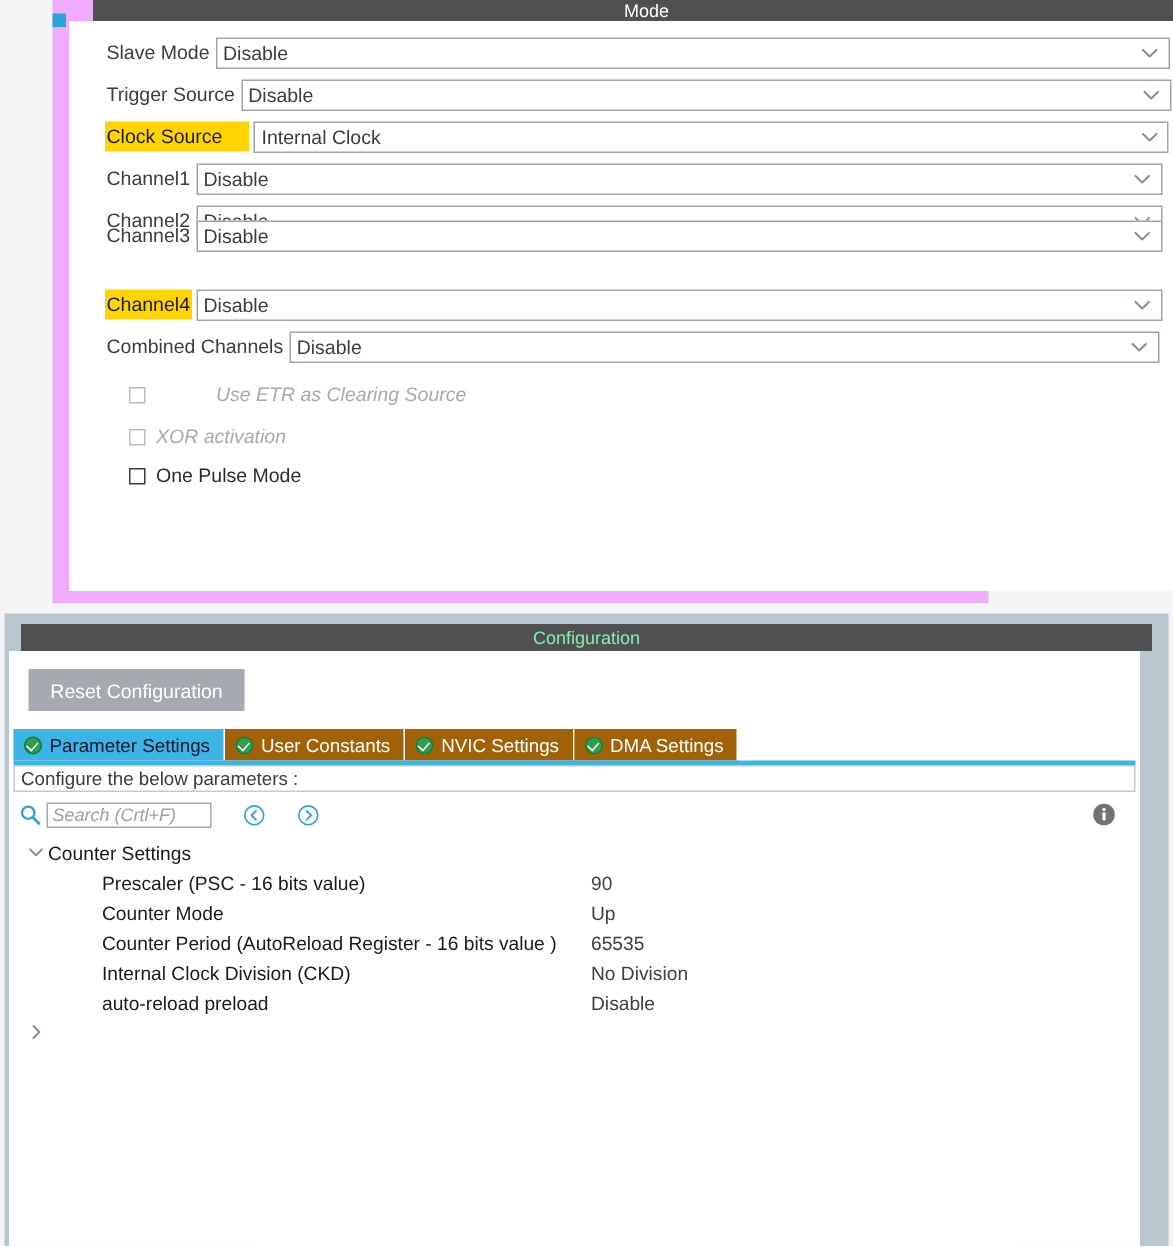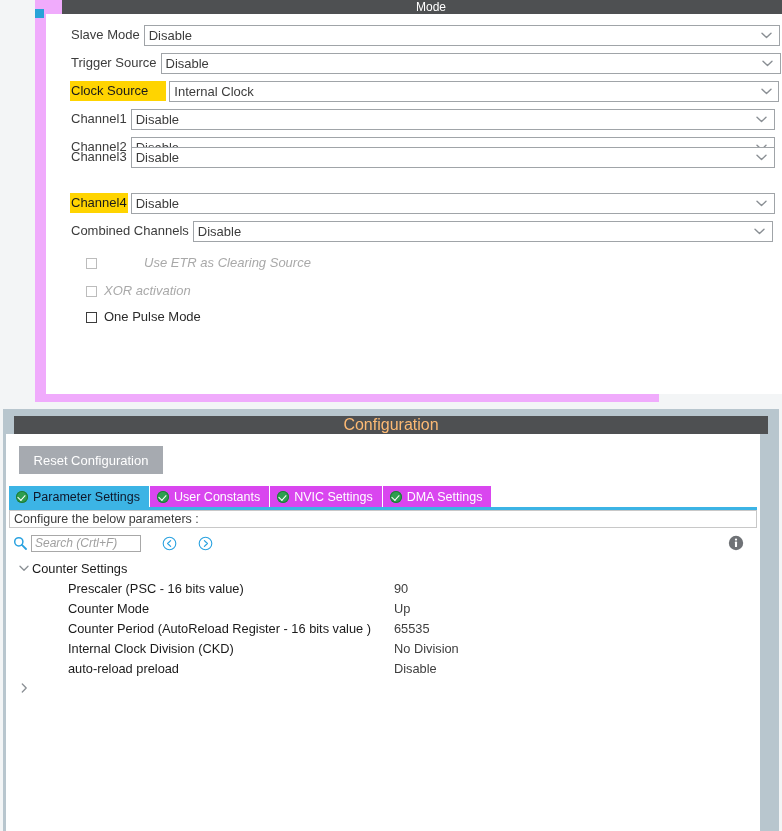--- a/index.html
+++ b/index.html
@@ -154,8 +154,8 @@
     width: 754px;
     height: 18px;
     background: #4e5052;
-    color: #fdba74;
-    font-size: 16px;
+    color: #86efac;
+    font-size: 12px;
     line-height: 18px;
     text-align: center;
     white-space: nowrap;

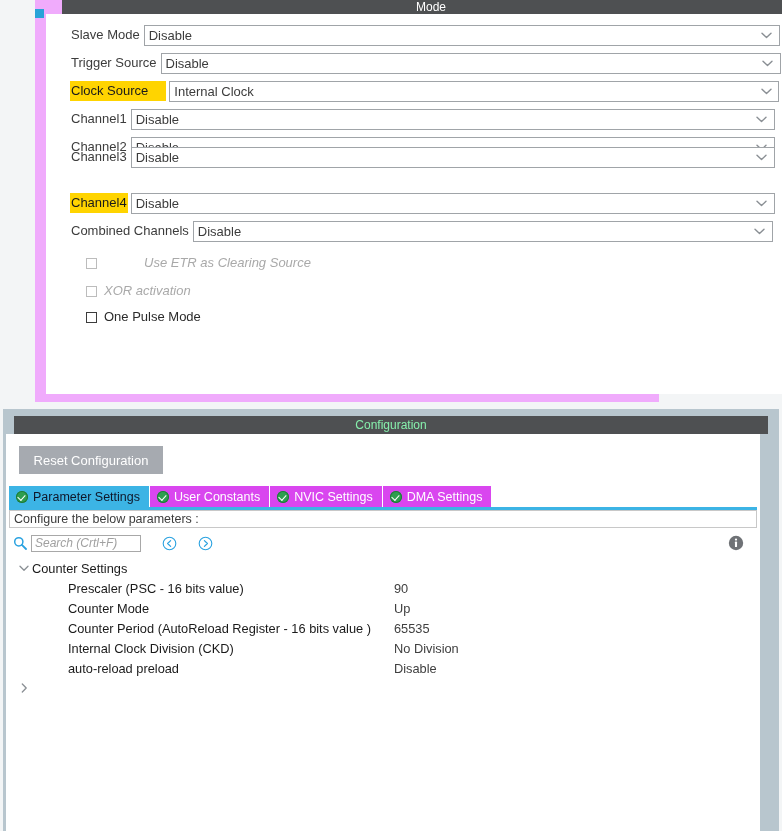--- a/index.html
+++ b/index.html
@@ -196,7 +196,7 @@
   }
   .tab {
     height: 21px;
-    background: #d946ef;
+    background: #a16207;
     color: #ffffff;
     display: flex;
     align-items: center;

